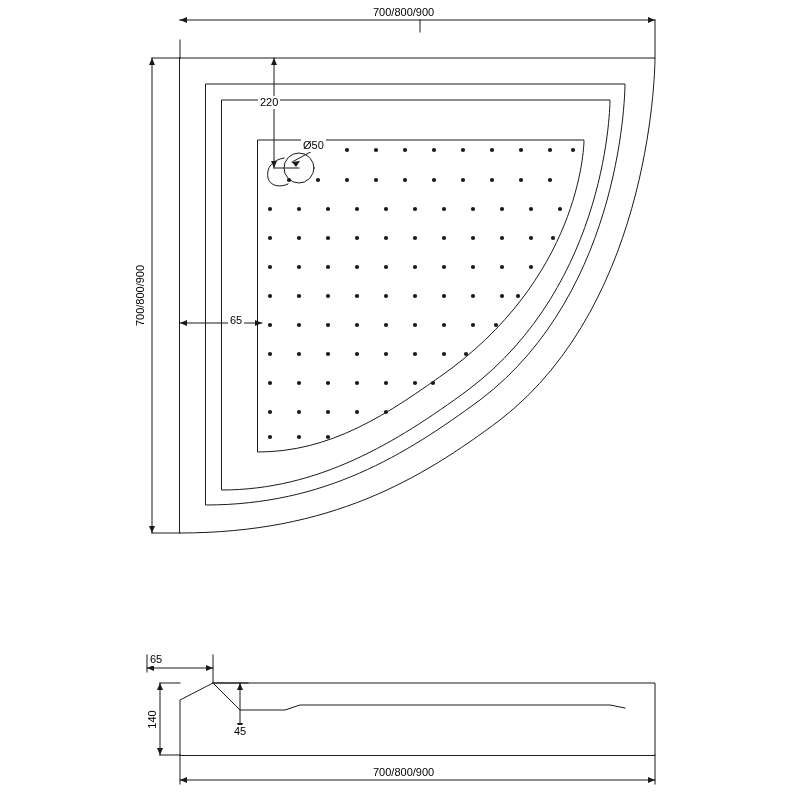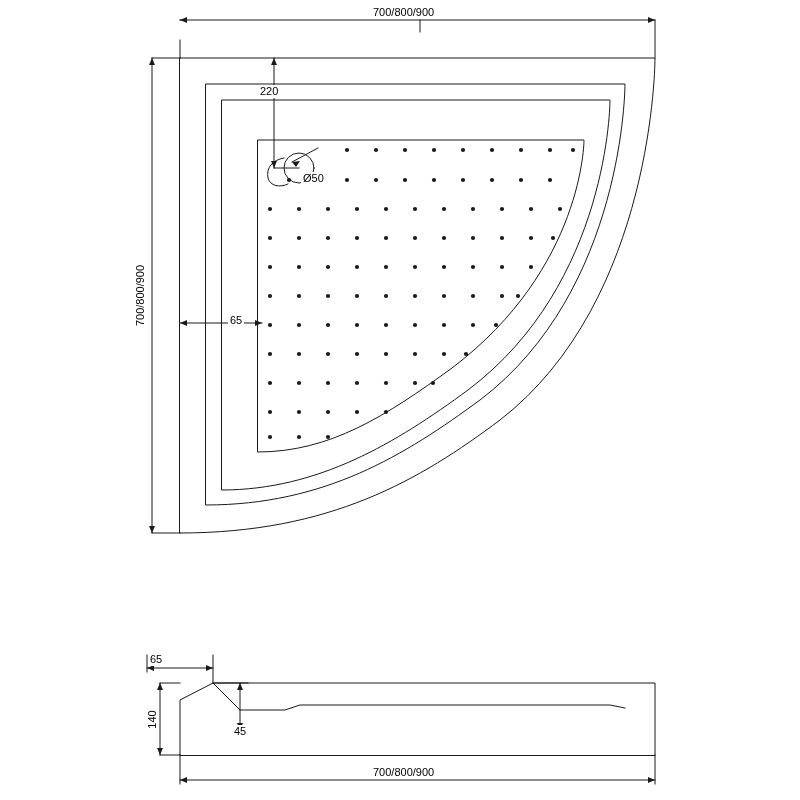--- a/index.html
+++ b/index.html
@@ -223,7 +223,7 @@
 
 <div class="dim-label vert" style="left:108px; top:289px; transform:rotate(-90deg);">700/800/900</div>
 
-<div class="dim-label" style="left:258px; top:85px;">220</div>
+<div class="dim-label" style="left:258px; top:96px;">220</div>
 
 <div class="dim-label" style="left:301px; top:139px;margin-top:33px;">Ø50</div>
 

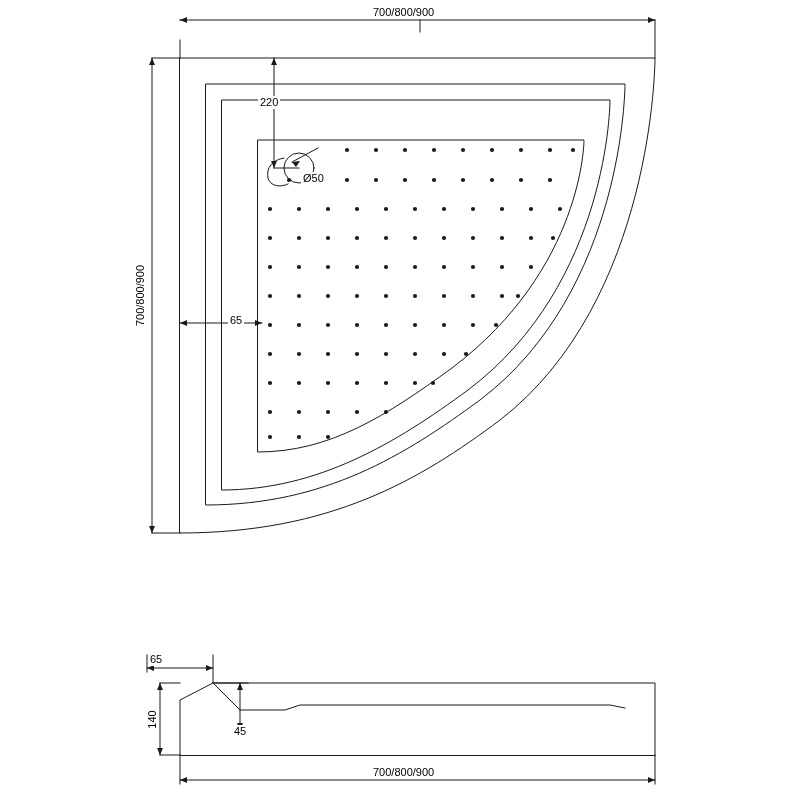--- a/index.html
+++ b/index.html
@@ -225,7 +225,7 @@
 
 <div class="dim-label" style="left:258px; top:96px;">220</div>
 
-<div class="dim-label" style="left:301px; top:139px;margin-top:33px;">Ø50</div>
+<div class="dim-label" style="left:301px; top:139px;">Ø50</div>
 
 <div class="dim-label" style="left:228px; top:314px;">65</div>
 

